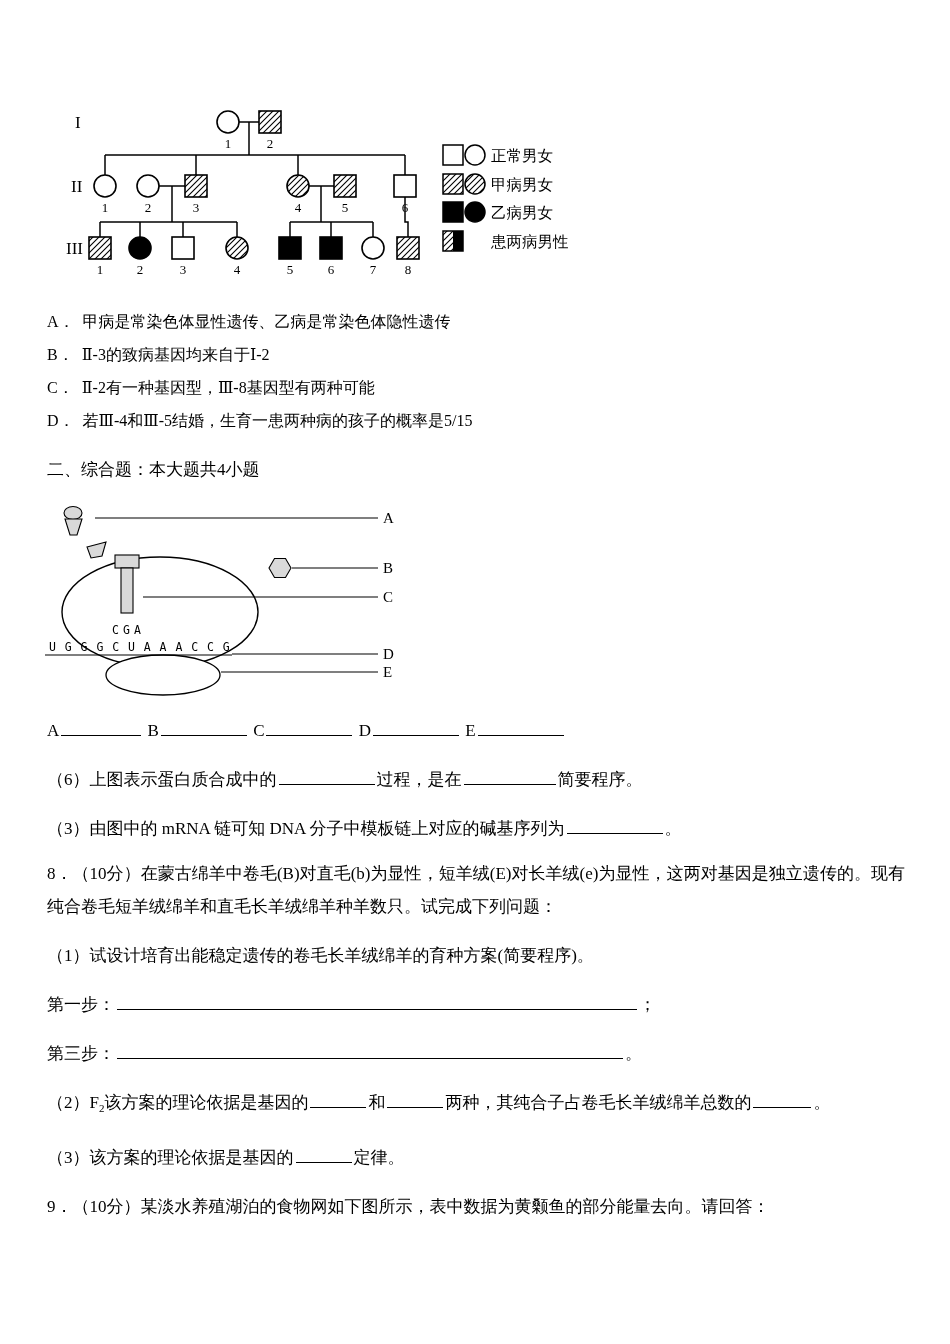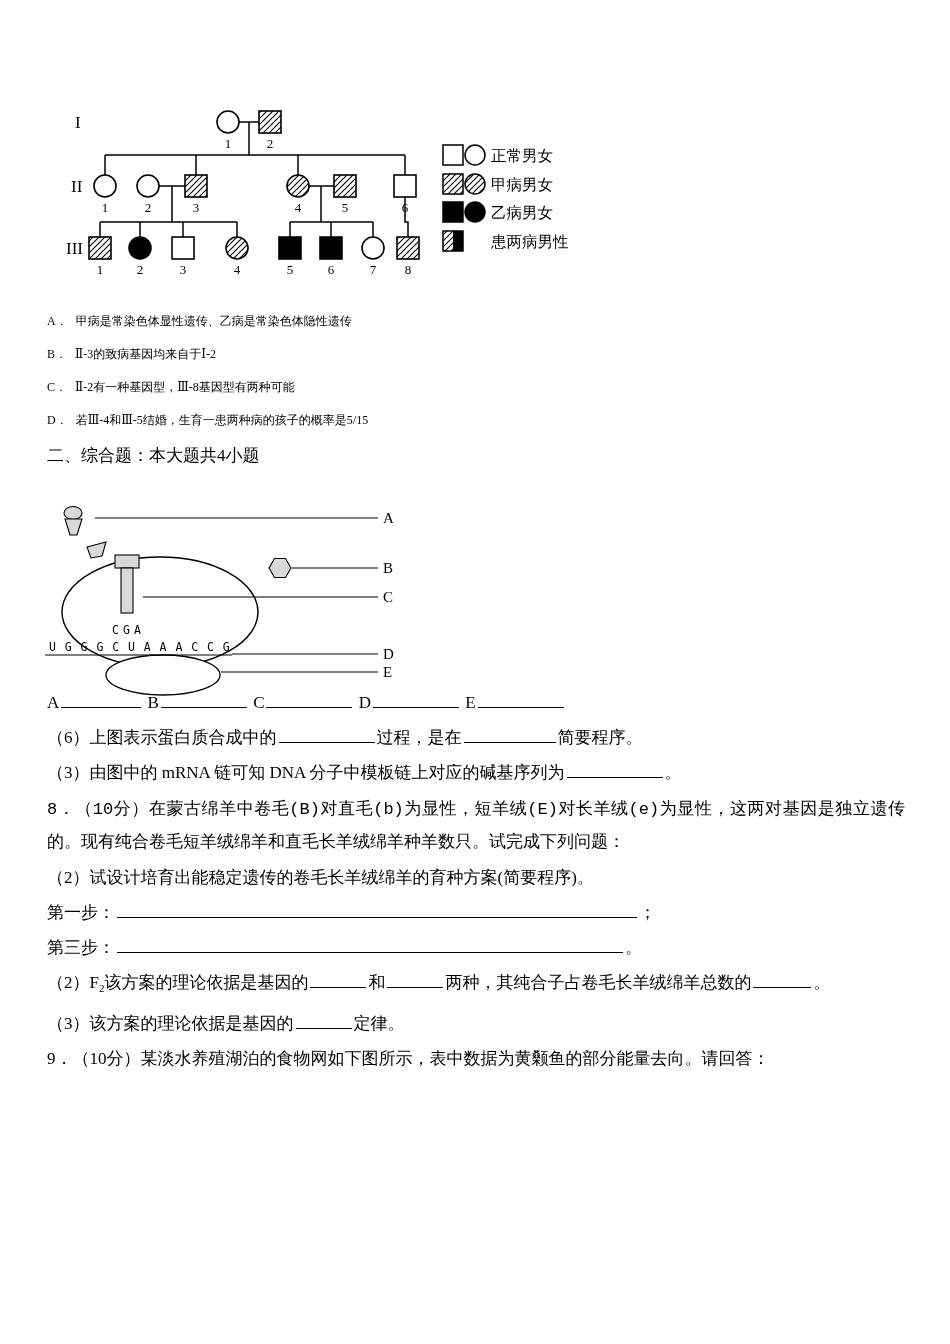--- a/index.html
+++ b/index.html
@@ -14,7 +14,7 @@
   svg.diagram  { position:absolute; left:45px; top:503px; }
   .flow { position:absolute; left:0; top:0; width:950px; padding:0 45px 0 47px; }
   .spacer { width:100%; }
-  .opt  { font-size:12px; line-height:33px; }
+  .opt  { font-size:16px; line-height:33px; }
   .opt .ol { margin-right:8px; }
   .line { font-size:17px; line-height:33px; margin-top:2px; text-align:justify; }
   .q8stem { margin-top:4px;font-family:Liberation Mono, monospace; }

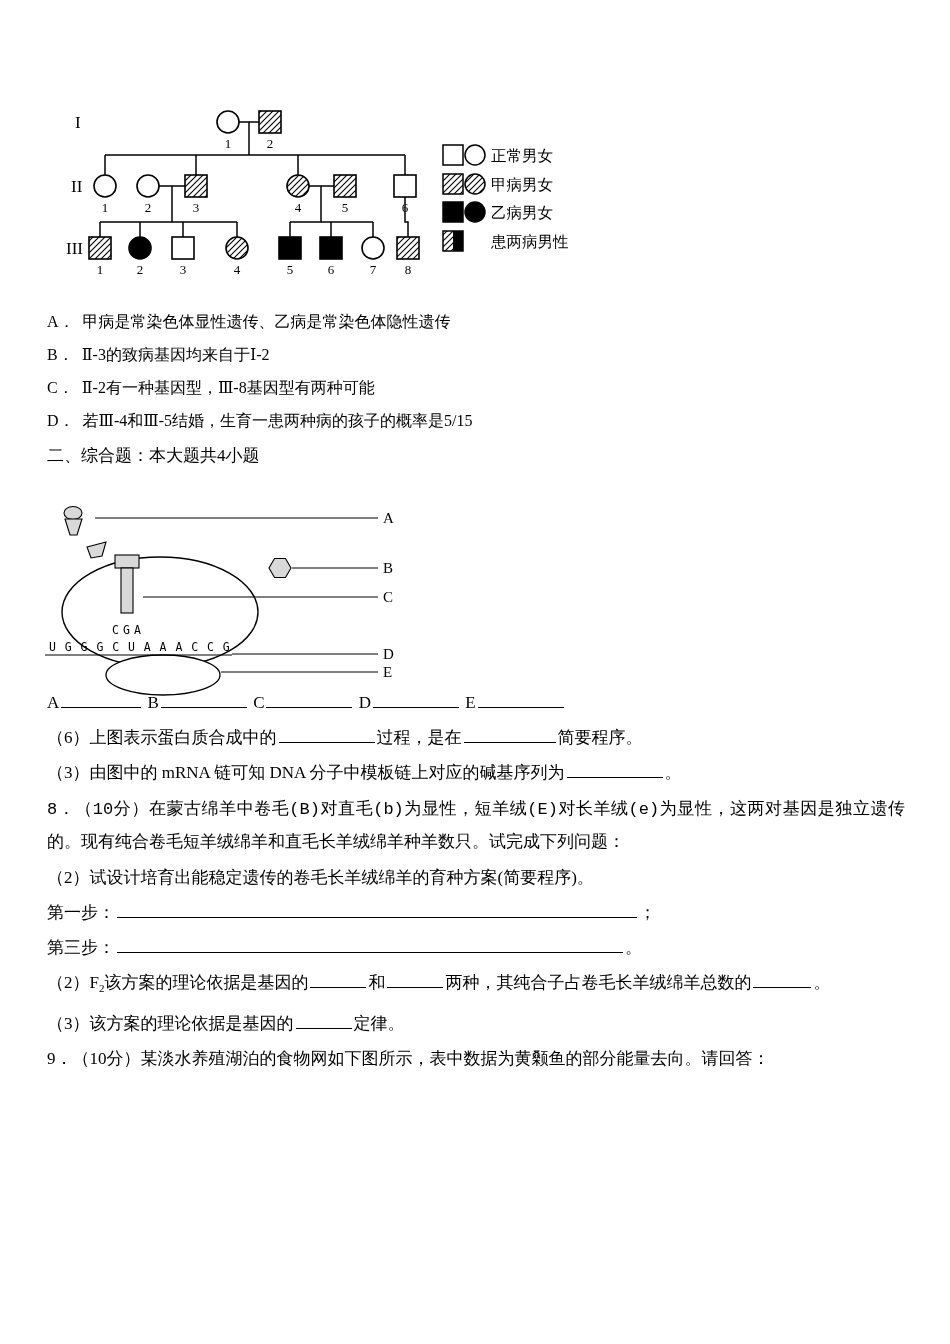--- a/index.html
+++ b/index.html
@@ -16,7 +16,7 @@
   .spacer { width:100%; }
   .opt  { font-size:16px; line-height:33px; }
   .opt .ol { margin-right:8px; }
-  .line { font-size:17px; line-height:33px; margin-top:2px; text-align:justify; }
+  .line { font-size:17px; line-height:33px; margin-top:16px; text-align:justify; }
   .q8stem { margin-top:4px;font-family:Liberation Mono, monospace; }
   .blank {
     display:inline-block; height:17px;

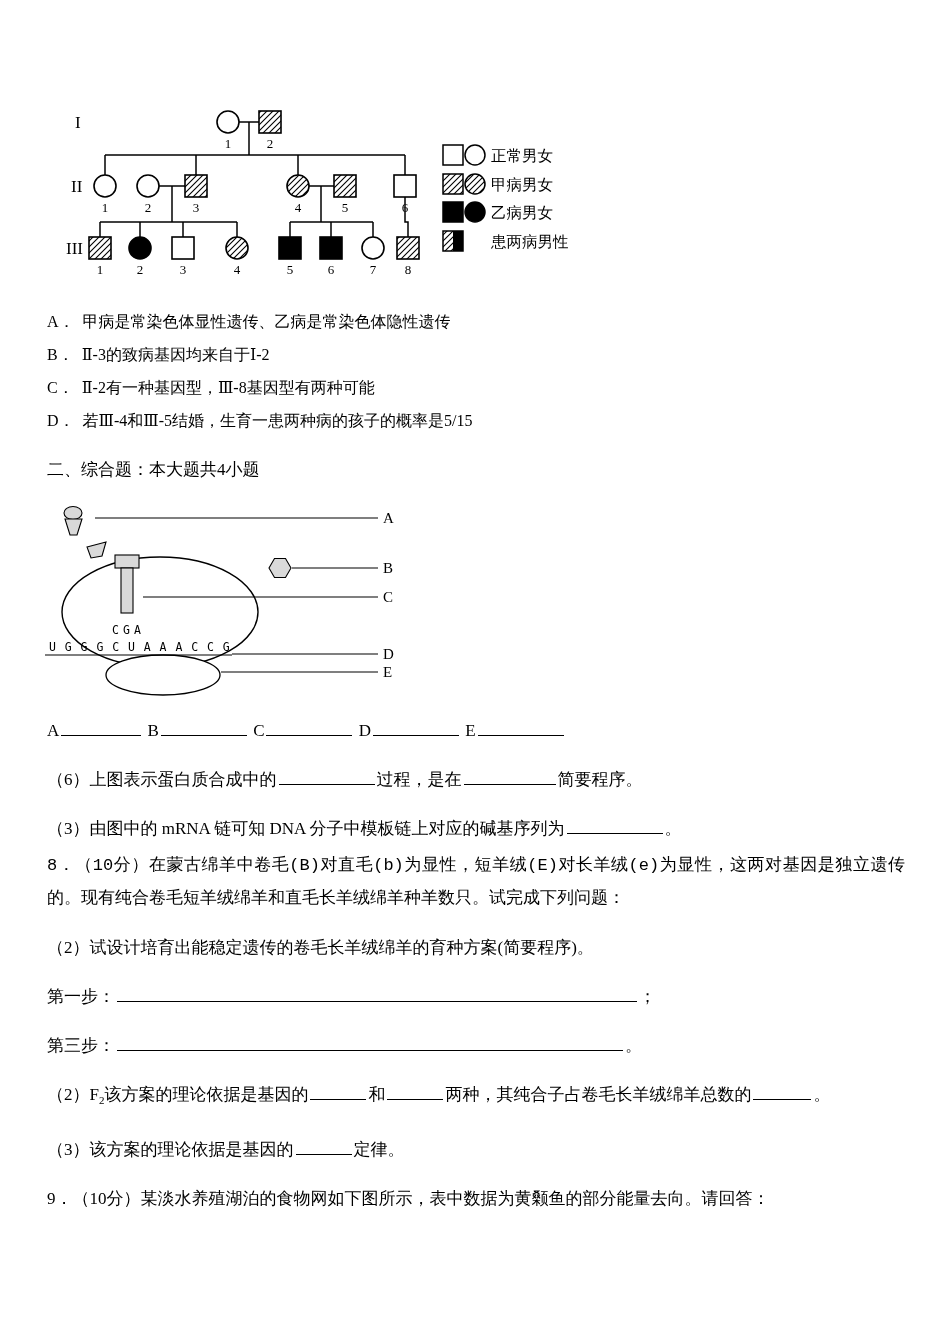--- a/index.html
+++ b/index.html
@@ -17,7 +17,7 @@
   .opt  { font-size:16px; line-height:33px; }
   .opt .ol { margin-right:8px; }
   .line { font-size:17px; line-height:33px; margin-top:16px; text-align:justify; }
-  .q8stem { margin-top:4px;font-family:Liberation Mono, monospace; }
+  .q8stem { margin-top:12px; }
   .blank {
     display:inline-block; height:17px;
     border-bottom:1px solid #000; margin:0 2px;

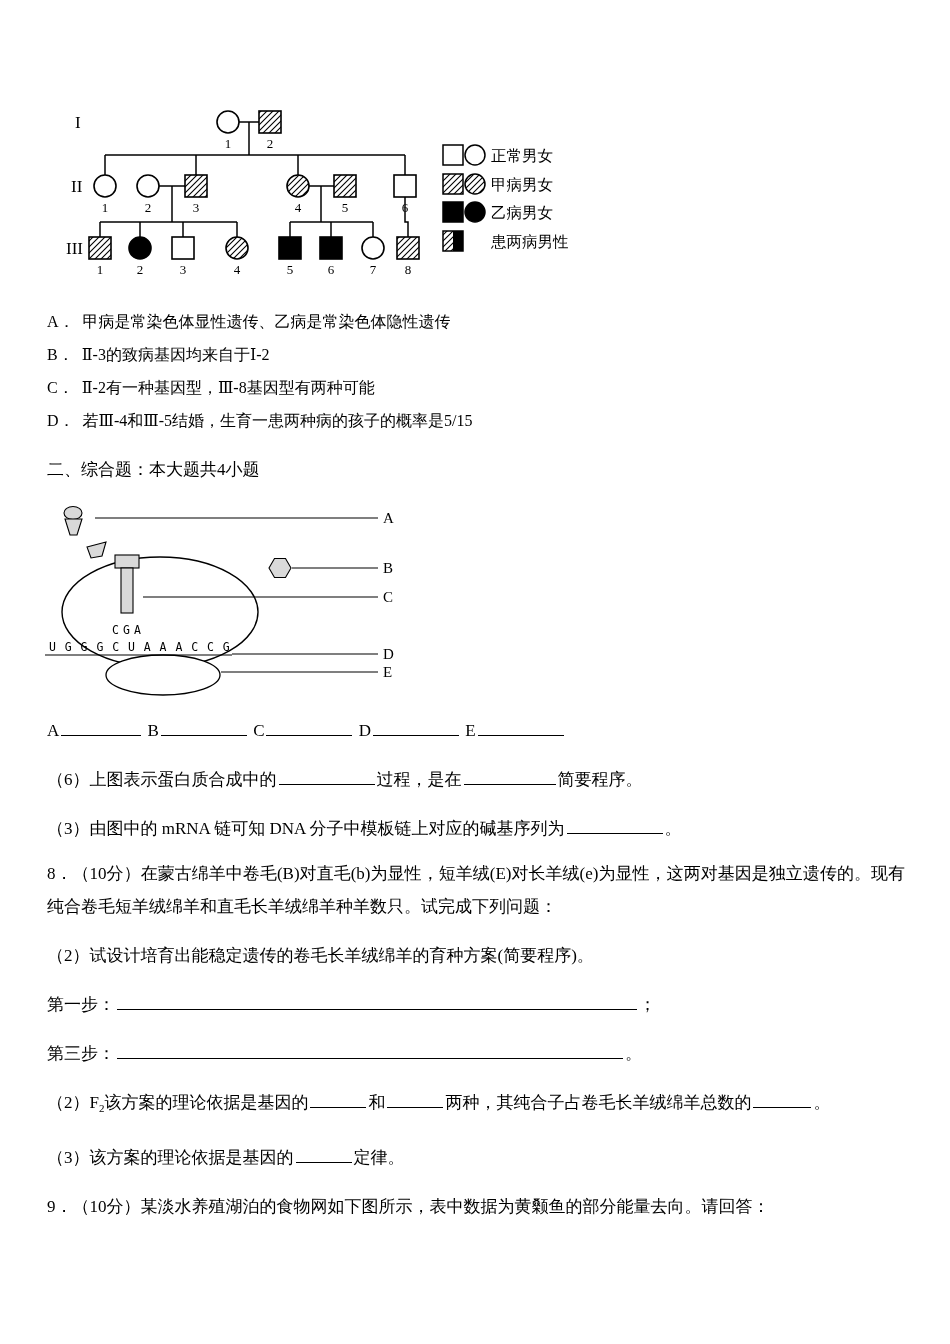--- a/index.html
+++ b/index.html
@@ -209,7 +209,7 @@
 
 
     <div class="line q8stem">8．（10分）在蒙古绵羊中卷毛(B)对直毛(b)为显性，短羊绒(E)对长羊绒(e)为显性，这两对基因是独立遗传的。现有纯合卷毛短羊绒绵羊和直毛长羊绒绵羊种羊数只。试完成下列问题：</div>
-    <div class="line">（2）试设计培育出能稳定遗传的卷毛长羊绒绵羊的育种方案(简要程序)。</div>
+    <div class="line">（1）试设计培育出能稳定遗传的卷毛长羊绒绵羊的育种方案(简要程序)。</div>
 
     <div class="line">
       <span>第一步：</span><span class="blank" style="width:520px"></span><span>；</span>

